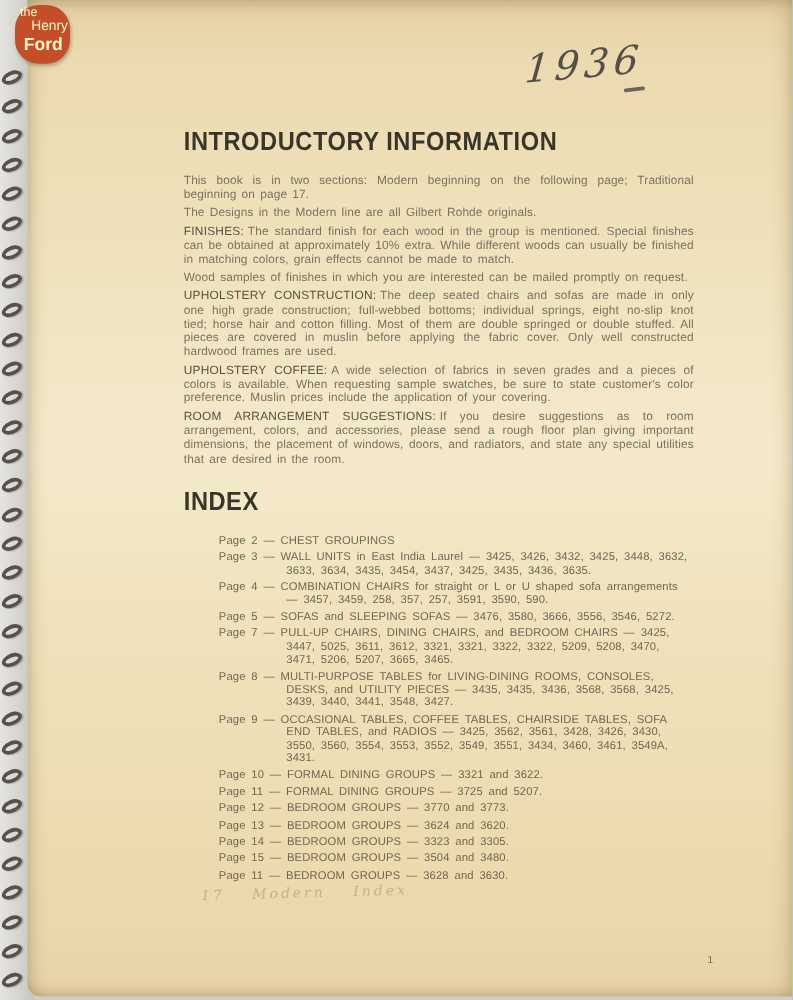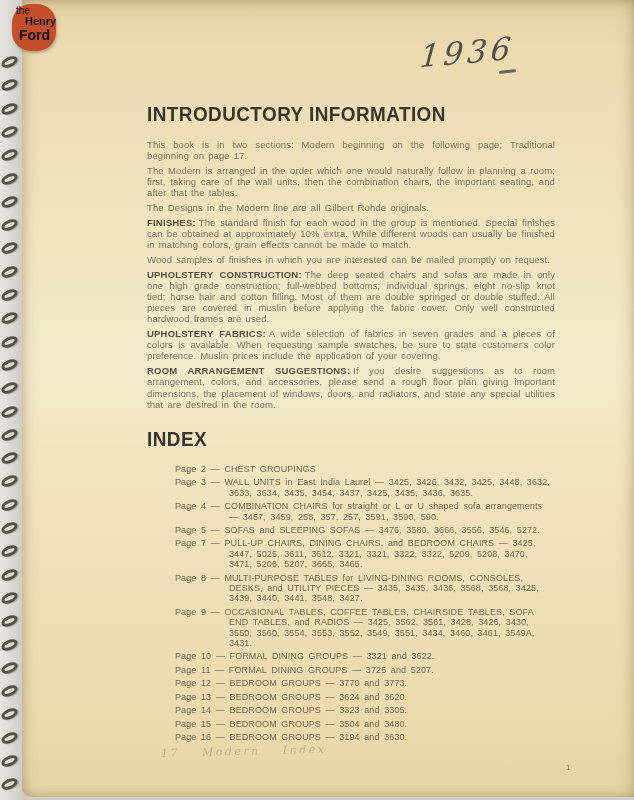--- a/index.html
+++ b/index.html
@@ -34,7 +34,7 @@
   
   .logo {
     position:absolute; left:12px; top:4px; width:44px; height:47px;
-    color:#0f172a; z-index:5; box-shadow:1px 2px 3px rgba(0,0,0,.25);border-radius:19px;
+    color:#fef9c3; z-index:5; box-shadow:1px 2px 3px rgba(0,0,0,.25);border-radius:19px;
   }
   .logo .the   { position:absolute; left:4px;  top:1px;  font-size:10px; font-weight:400; }
   .logo .henry { position:absolute; left:13px; top:11px; font-size:11px; font-weight:700; }

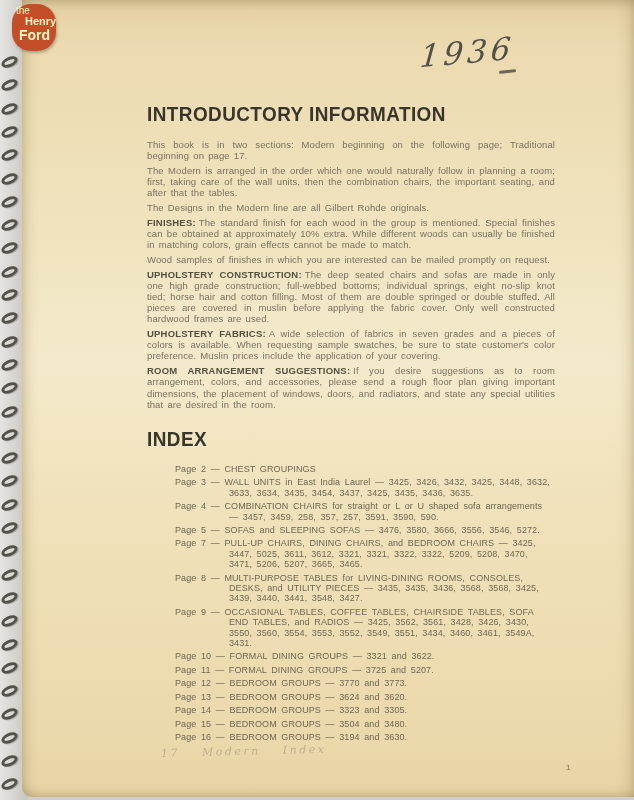--- a/index.html
+++ b/index.html
@@ -37,7 +37,7 @@
     color:#fef9c3; z-index:5; box-shadow:1px 2px 3px rgba(0,0,0,.25);border-radius:19px;
   }
   .logo .the   { position:absolute; left:4px;  top:1px;  font-size:10px; font-weight:400; }
-  .logo .henry { position:absolute; left:13px; top:11px; font-size:11px; font-weight:700; }
+  .logo .henry { position:absolute; left:13px; top:11px; font-size:11px; font-weight:400; }
   .logo .ford  { position:absolute; left:7px;  top:23px; font-size:14px; font-weight:700; }
   
   .year {

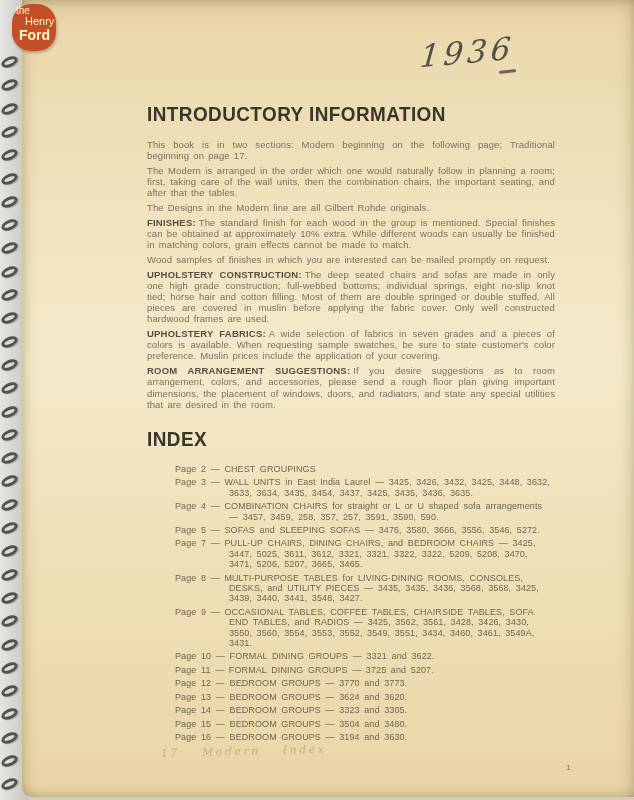--- a/index.html
+++ b/index.html
@@ -141,9 +141,6 @@
       <strong></strong><span>This book is in two sections:  Modern beginning on the following page; Traditional beginning on page 17.</span>
     </p>
     <p class="para">
-      <strong></strong><span>The Modern is arranged in the order which one would naturally follow in planning a room; first, taking care of the wall units, then the combination chairs, the important seating, and after that the tables.</span>
-    </p>
-    <p class="para">
       <strong></strong><span>The Designs in the Modern line are all Gilbert Rohde originals.</span>
     </p>
     <p class="para">

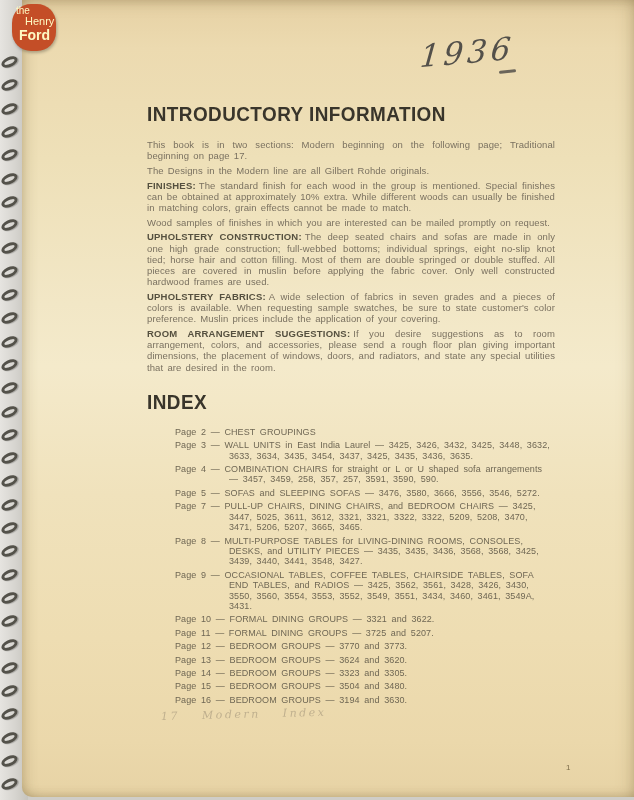--- a/index.html
+++ b/index.html
@@ -63,7 +63,7 @@
     font-size:9.5px; line-height:11.2px; color:#7a7160;
     text-align:justify; margin:0 0 3.5px 0; word-spacing:1.4px; letter-spacing:.1px;
   }
-  .para strong { color:#55503f; font-weight:700; letter-spacing:.2px; margin-right:3px; }
+  .para strong { color:#55503f; font-weight:400; letter-spacing:.2px; margin-right:3px; }
   .para strong:empty { margin:0; }
   .index-list { margin-top:2px; }
   .index-entry {

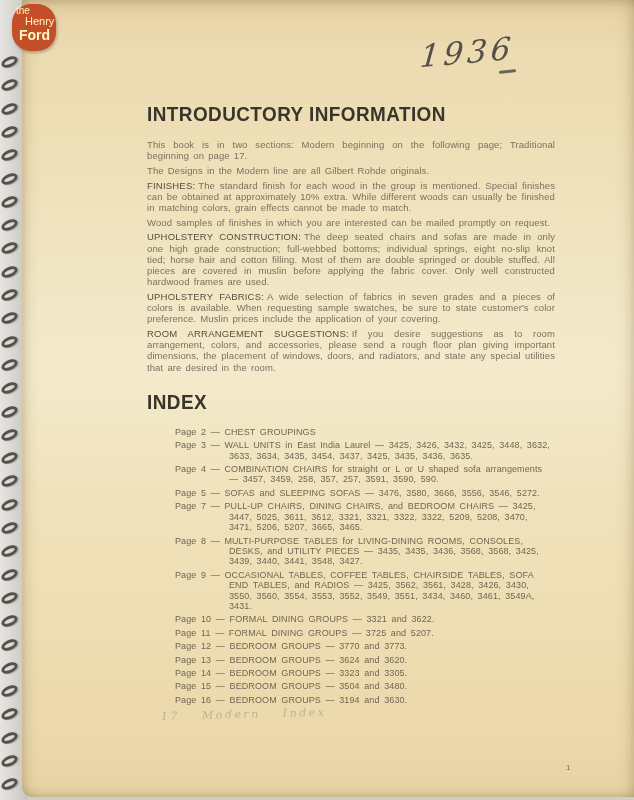--- a/index.html
+++ b/index.html
@@ -153,7 +153,7 @@
       <strong>UPHOLSTERY CONSTRUCTION:</strong><span>The deep seated chairs and sofas are made in only one high grade construction; full-webbed bottoms; individual springs, eight no-slip knot tied; horse hair and cotton filling.  Most of them are double springed or double stuffed.  All pieces are covered in muslin before applying the fabric cover.  Only well constructed hardwood frames are used.</span>
     </p>
     <p class="para">
-      <strong>UPHOLSTERY FABRICS:</strong><span>A wide selection of fabrics in seven grades and a pieces of colors is available.  When requesting sample swatches, be sure to state customer's color preference. Muslin prices include the application of your covering.</span>
+      <strong>UPHOLSTERY COFFEE:</strong><span>A wide selection of fabrics in seven grades and a pieces of colors is available.  When requesting sample swatches, be sure to state customer's color preference. Muslin prices include the application of your covering.</span>
     </p>
     <p class="para">
       <strong>ROOM ARRANGEMENT SUGGESTIONS:</strong><span>If you desire suggestions as to room arrangement, colors, and accessories, please send a rough floor plan giving important dimensions, the placement of windows, doors, and radiators, and state any special utilities that are desired in the room.</span>

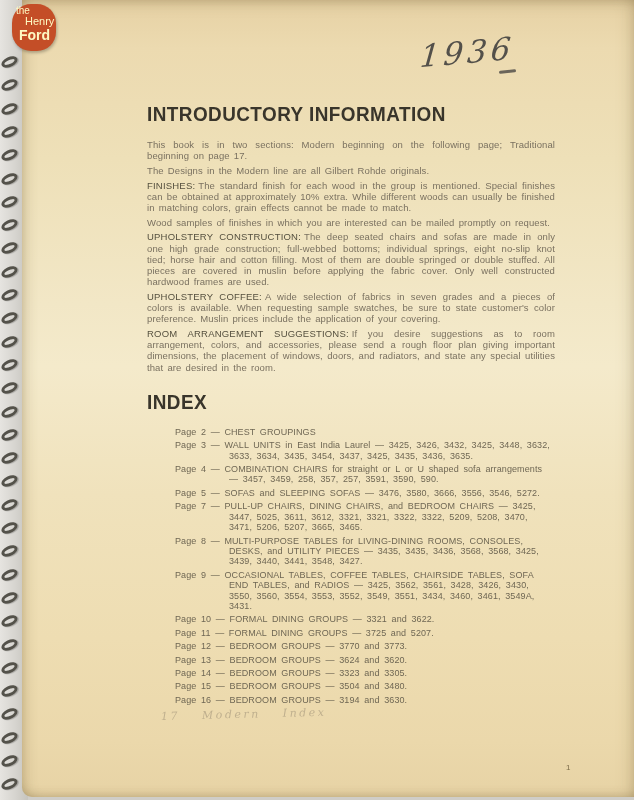--- a/index.html
+++ b/index.html
@@ -174,7 +174,7 @@
         <div class="index-entry">Page 13 — BEDROOM GROUPS — 3624 and 3620.</div>
         <div class="index-entry">Page 14 — BEDROOM GROUPS — 3323 and 3305.</div>
         <div class="index-entry">Page 15 — BEDROOM GROUPS — 3504 and 3480.</div>
-        <div class="index-entry">Page 16 — BEDROOM GROUPS — 3194 and 3630.</div>
+        <div class="index-entry">Page 11 — BEDROOM GROUPS — 3628 and 3630.</div>
       </div>
 
     <div class="pencil-note">17  Modern  Index</div>

